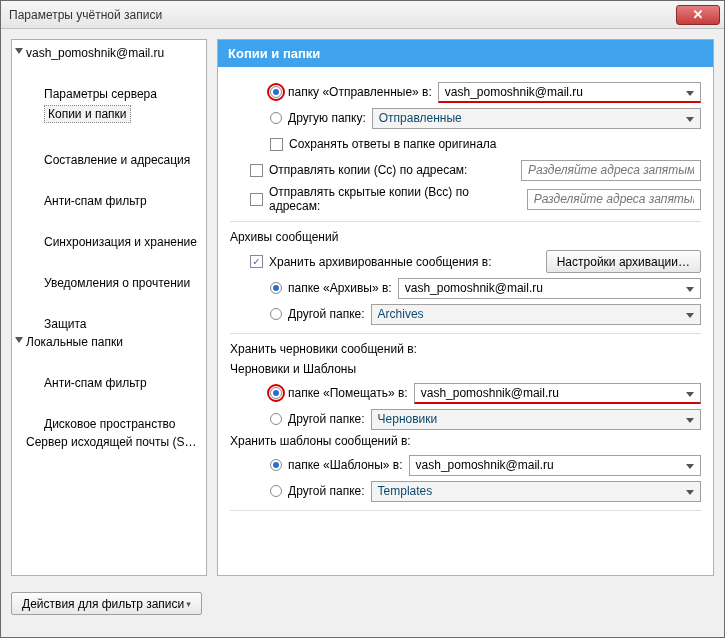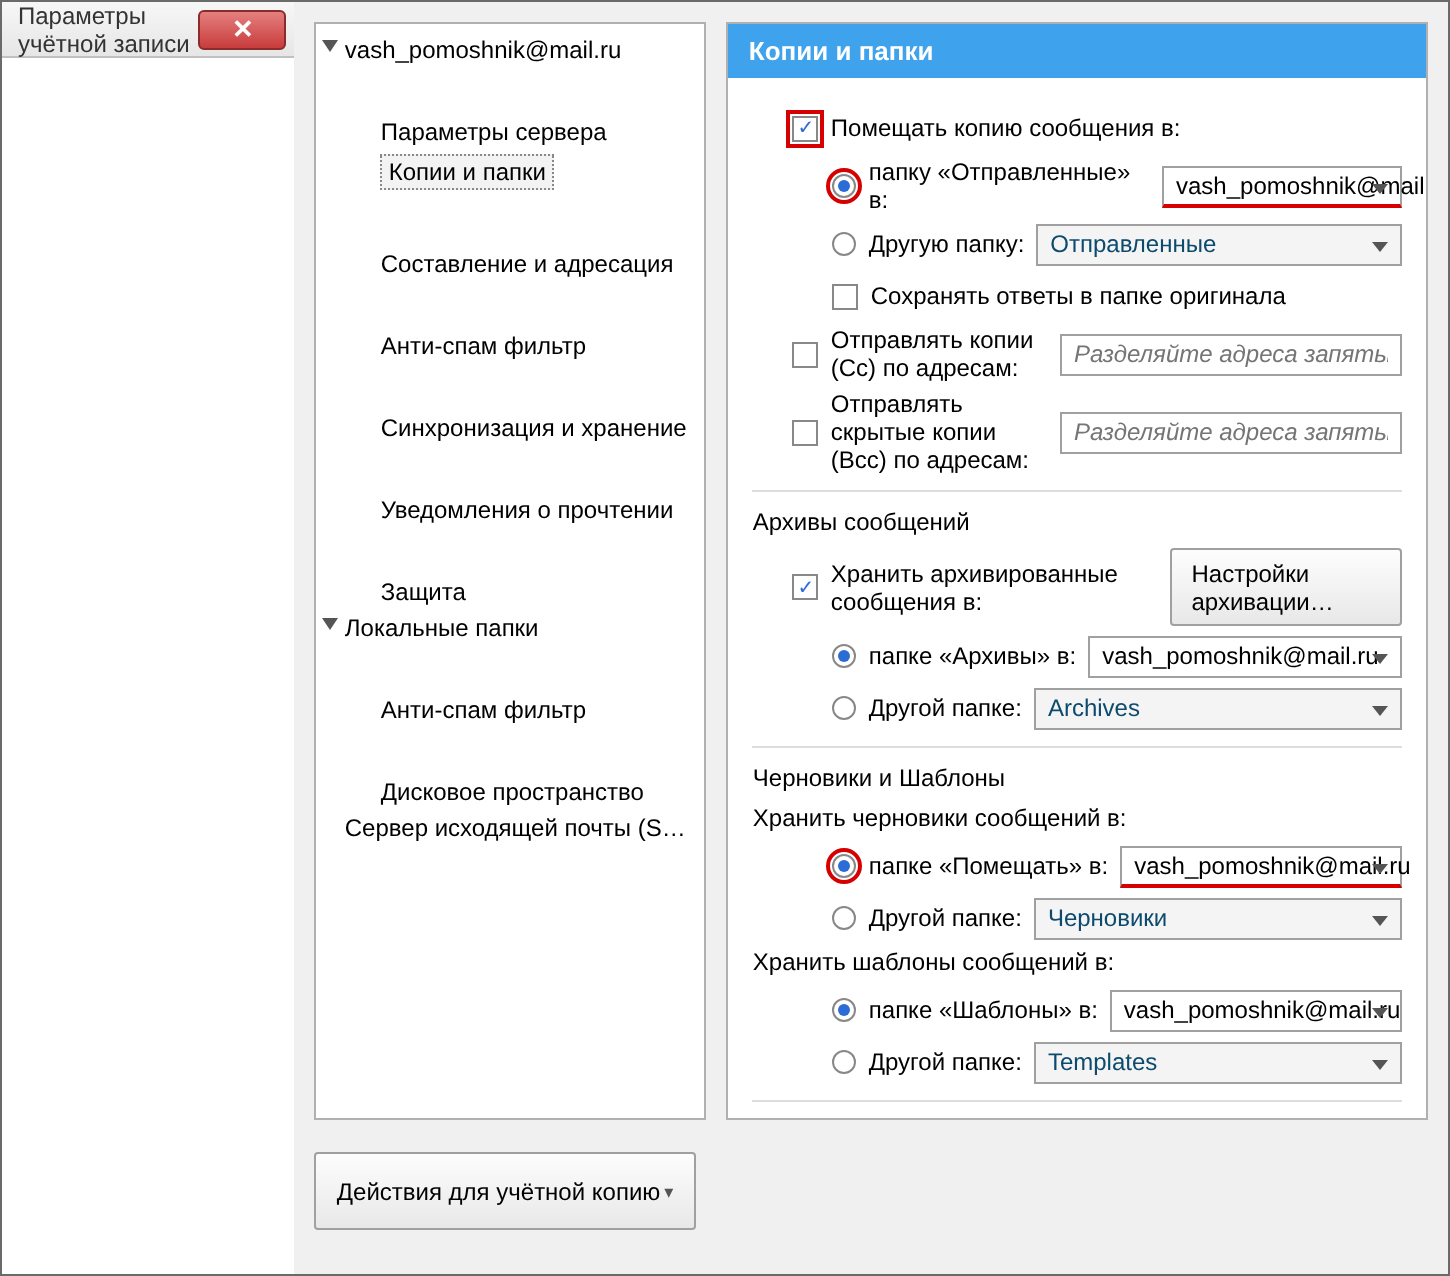--- a/index.html
+++ b/index.html
@@ -17,7 +17,7 @@
     background: #fff;
     position: relative;
     display: flex;
-    flex-direction: row;
+    flex-direction: column;
     box-shadow: 0 0 10px rgba(0,0,0,0.3);
   }
   .titlebar {

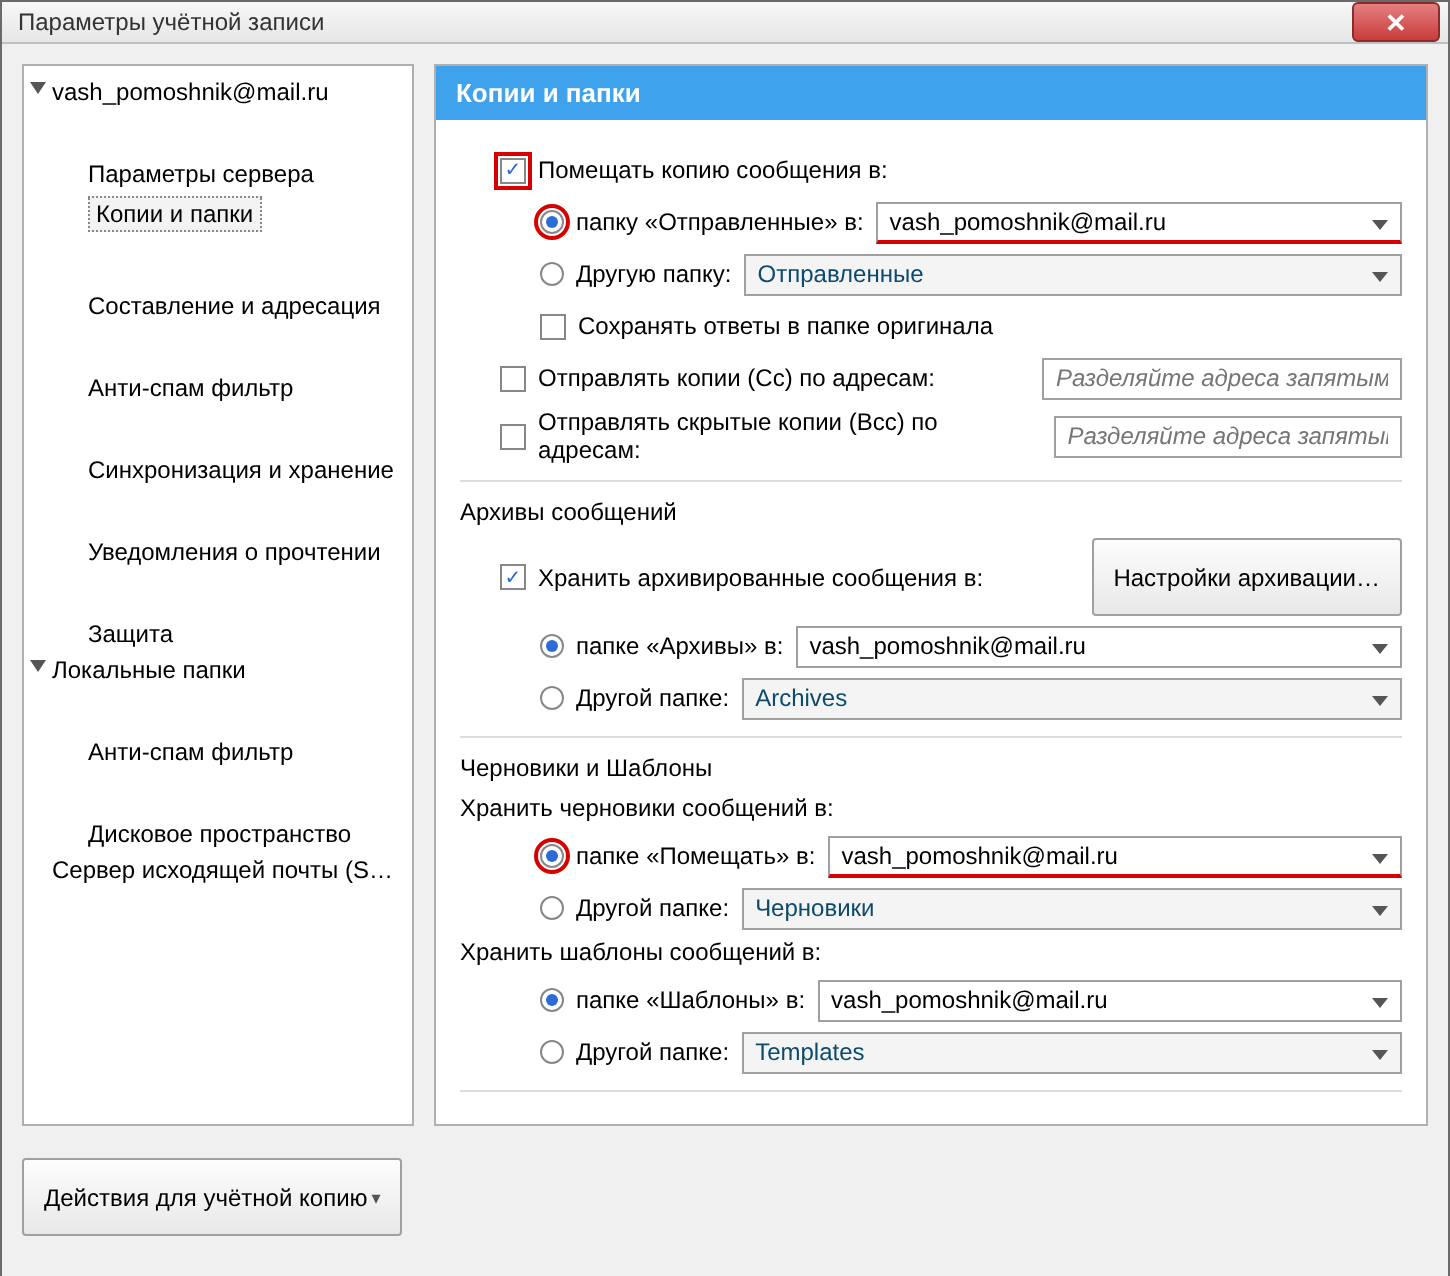--- a/index.html
+++ b/index.html
@@ -286,10 +286,6 @@
         <div class="content-body">
 
 
-          <div class="row indent-1">
-            <span class="checkbox checked red-box"></span>
-            <label>Помещать копию сообщения в:</label>
-          </div>
 
           <div class="row indent-2">
             <span class="radio sel red-box"></span>

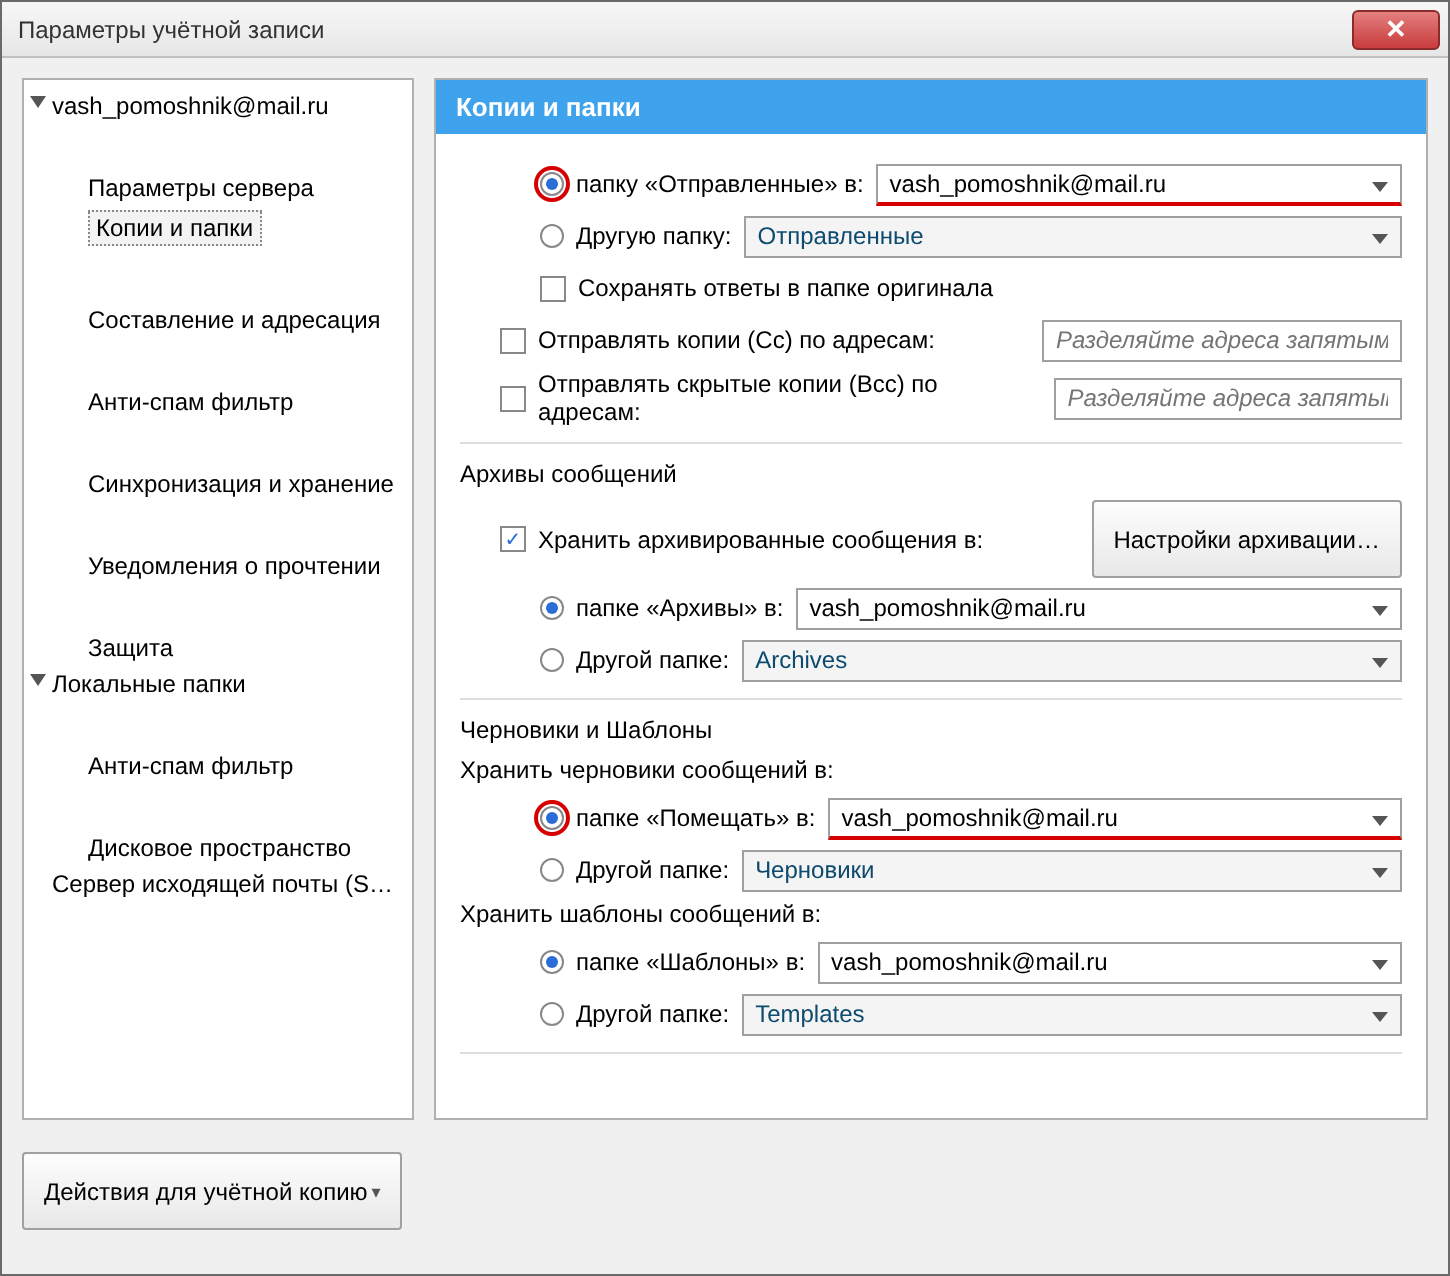--- a/index.html
+++ b/index.html
@@ -204,7 +204,7 @@
     width: 180px;
   }
   .btn {
-    height: 39px;
+    height: 23px;
     border: 1px solid #a0a0a0;
     background: linear-gradient(#fdfdfd, #e8e8e8);
     padding: 0 10px;

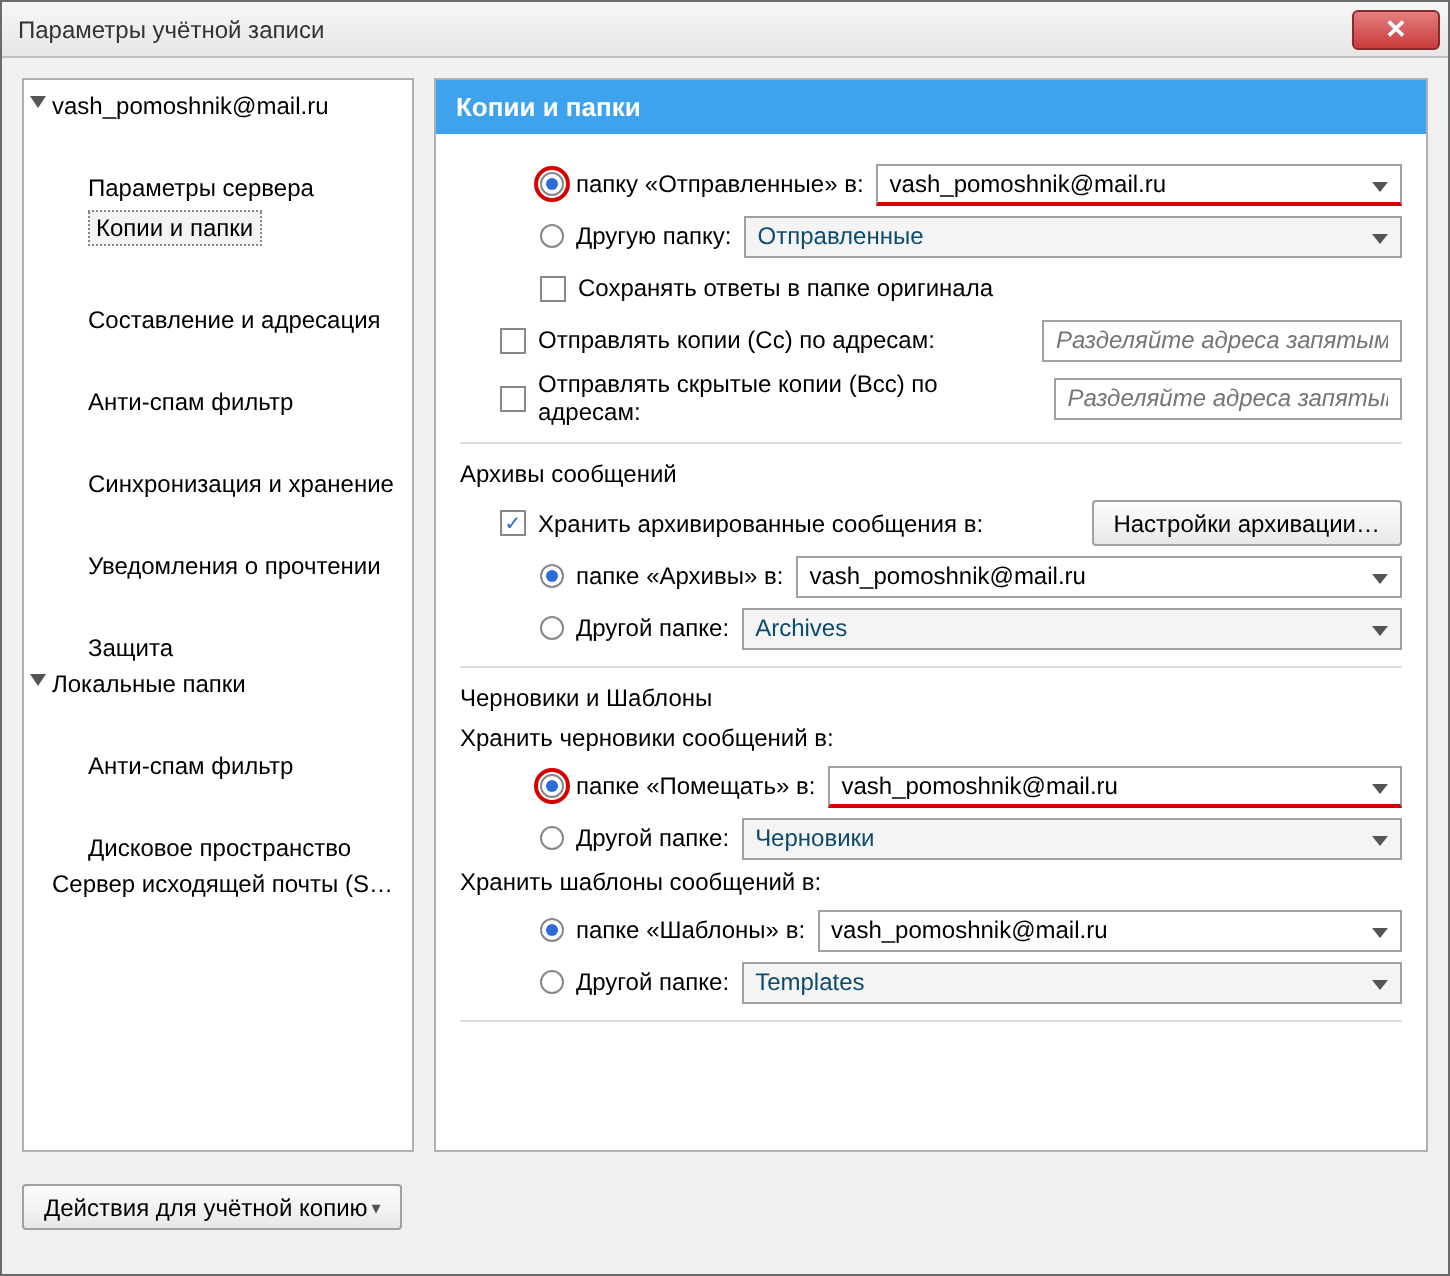--- a/index.html
+++ b/index.html
@@ -353,8 +353,8 @@
 
           <hr class="sep">
 
+          <div class="section-label">Хранить черновики сообщений в:</div>
           <div class="section-label">Черновики и Шаблоны</div>
-          <div class="section-label">Хранить черновики сообщений в:</div>
 
           <div class="row indent-2">
             <span class="radio sel red-box"></span>

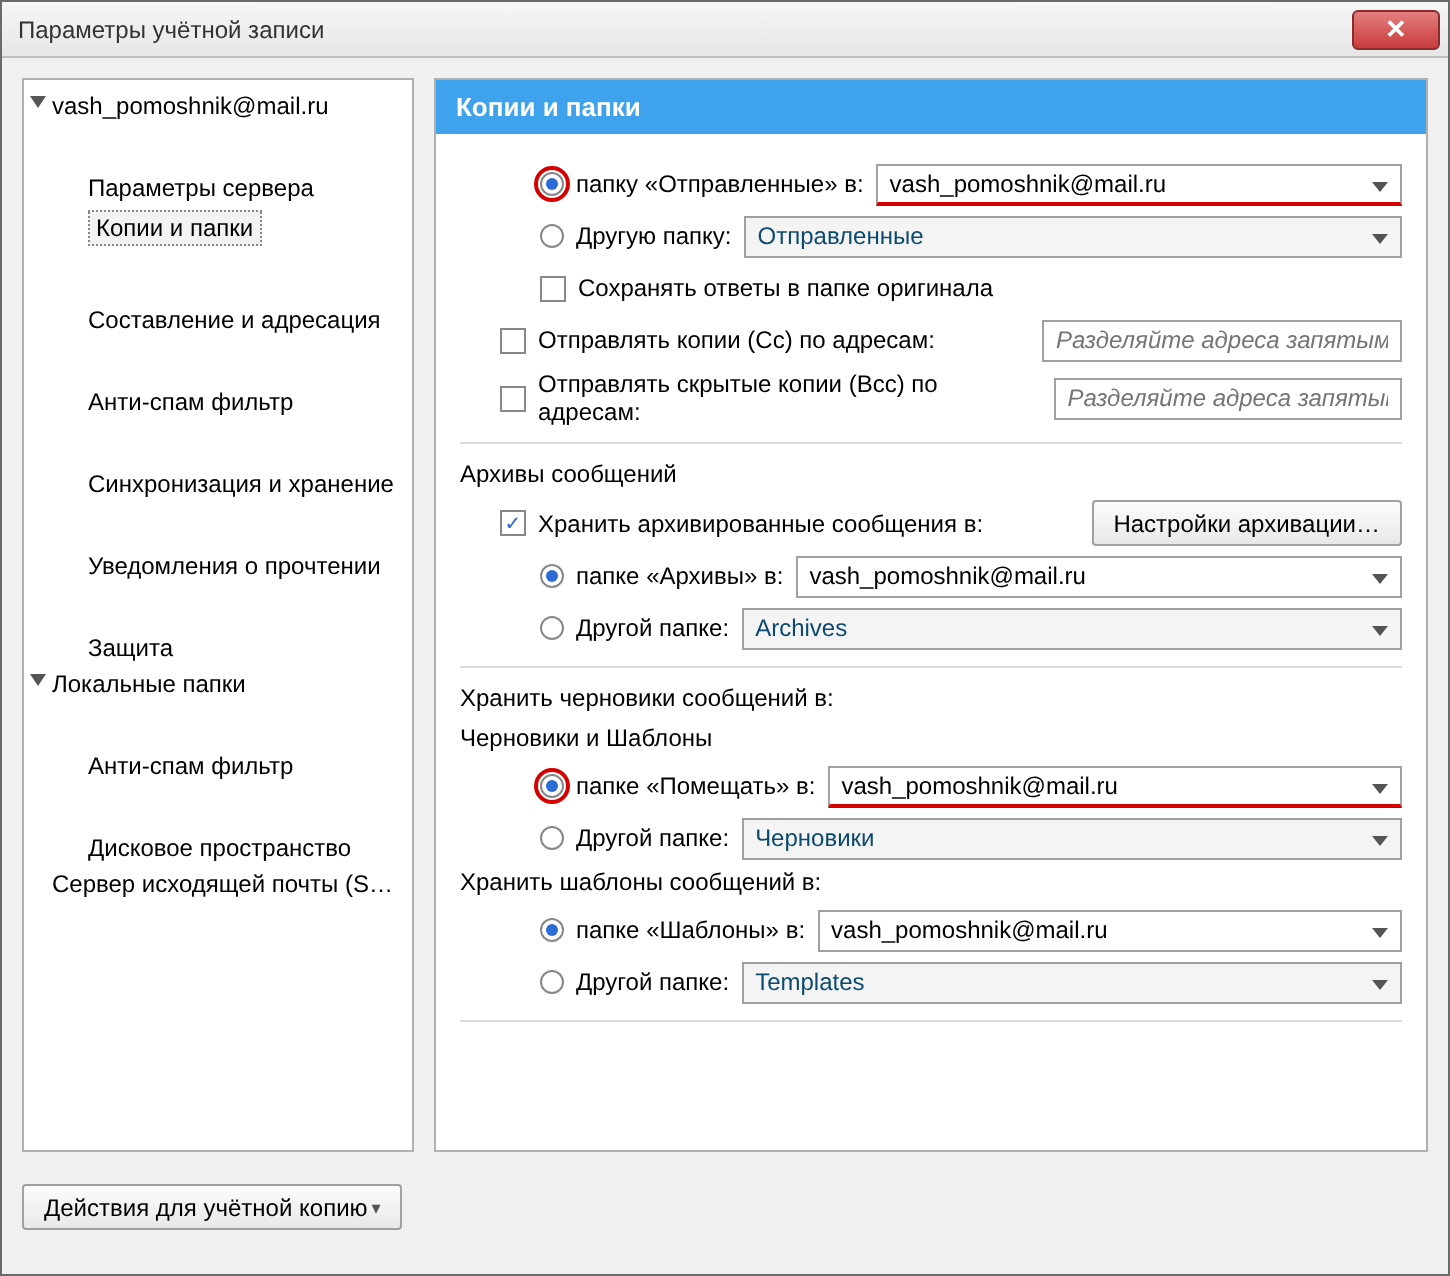--- a/index.html
+++ b/index.html
@@ -400,7 +400,7 @@
     <div class="footer-row">
       <div class="account-actions">
         <div class="btn">
-          <span>Действия для учётной копию</span>
+          <span>Действия для фильтр записи</span>
         </div>
       </div>
       <div class="flex-spacer"></div>

